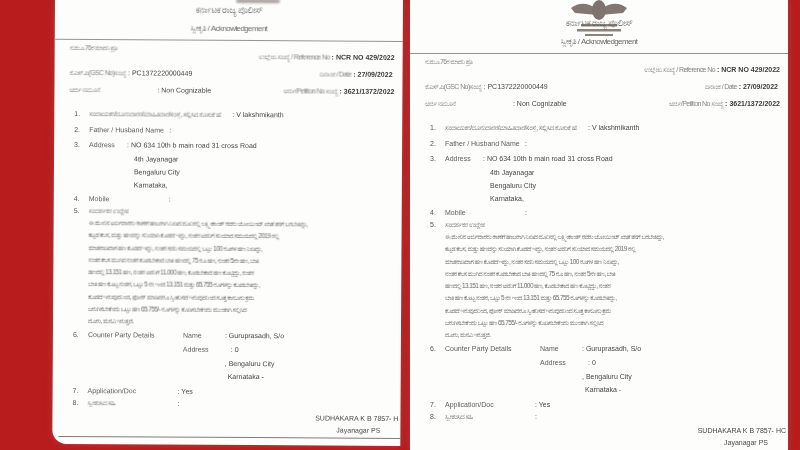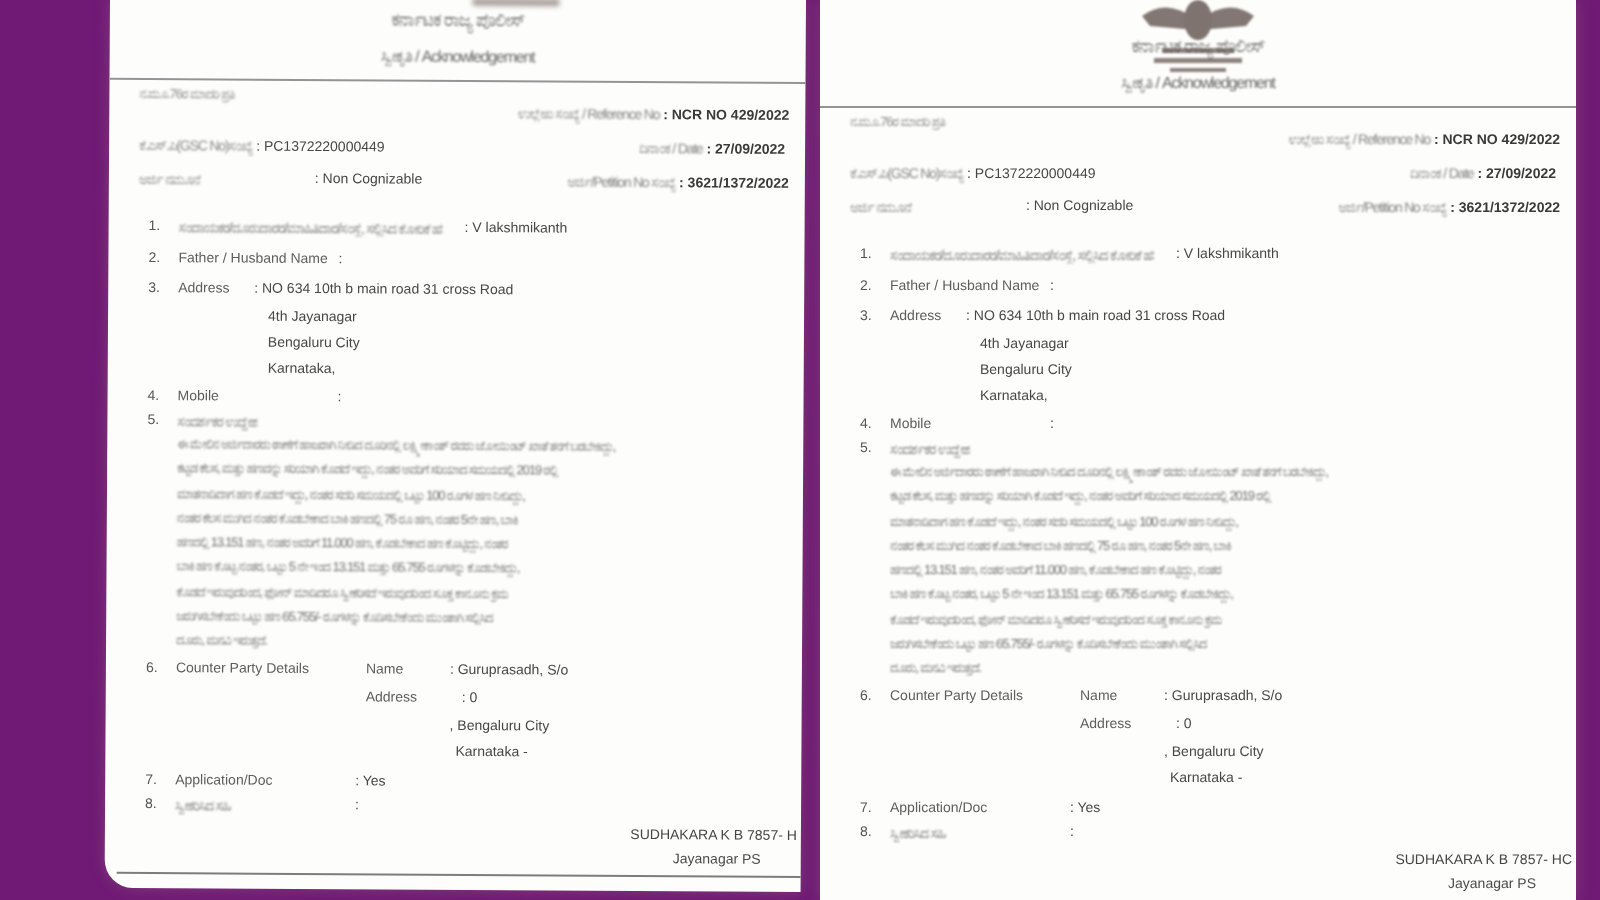--- a/index.html
+++ b/index.html
@@ -63,7 +63,7 @@
 </head>
 <body>
 
-<div class="stage" style="background: #701a75;">
+<div class="stage" style="background: #b91c1c;">
 
   <div class="page page-left">
     <div class="content">

